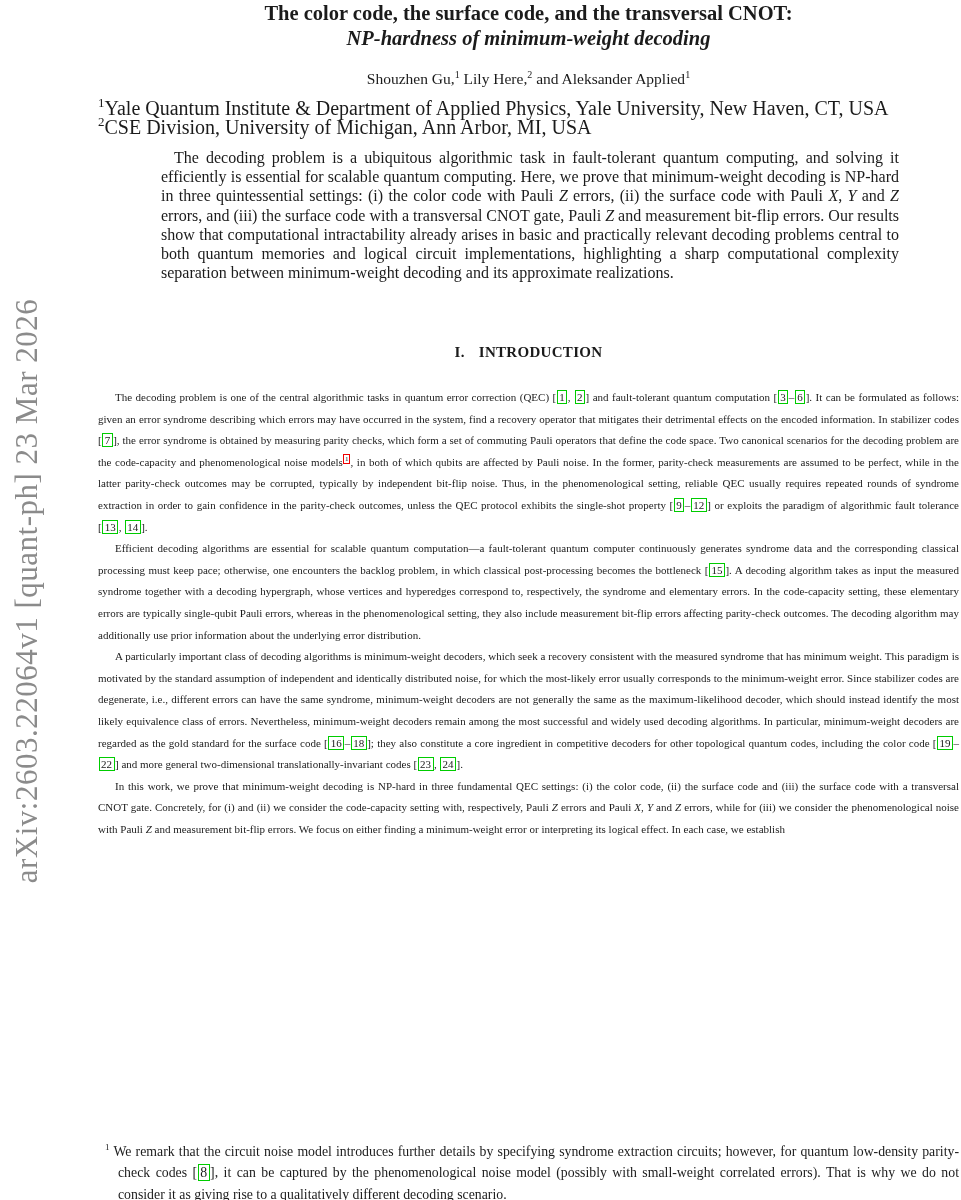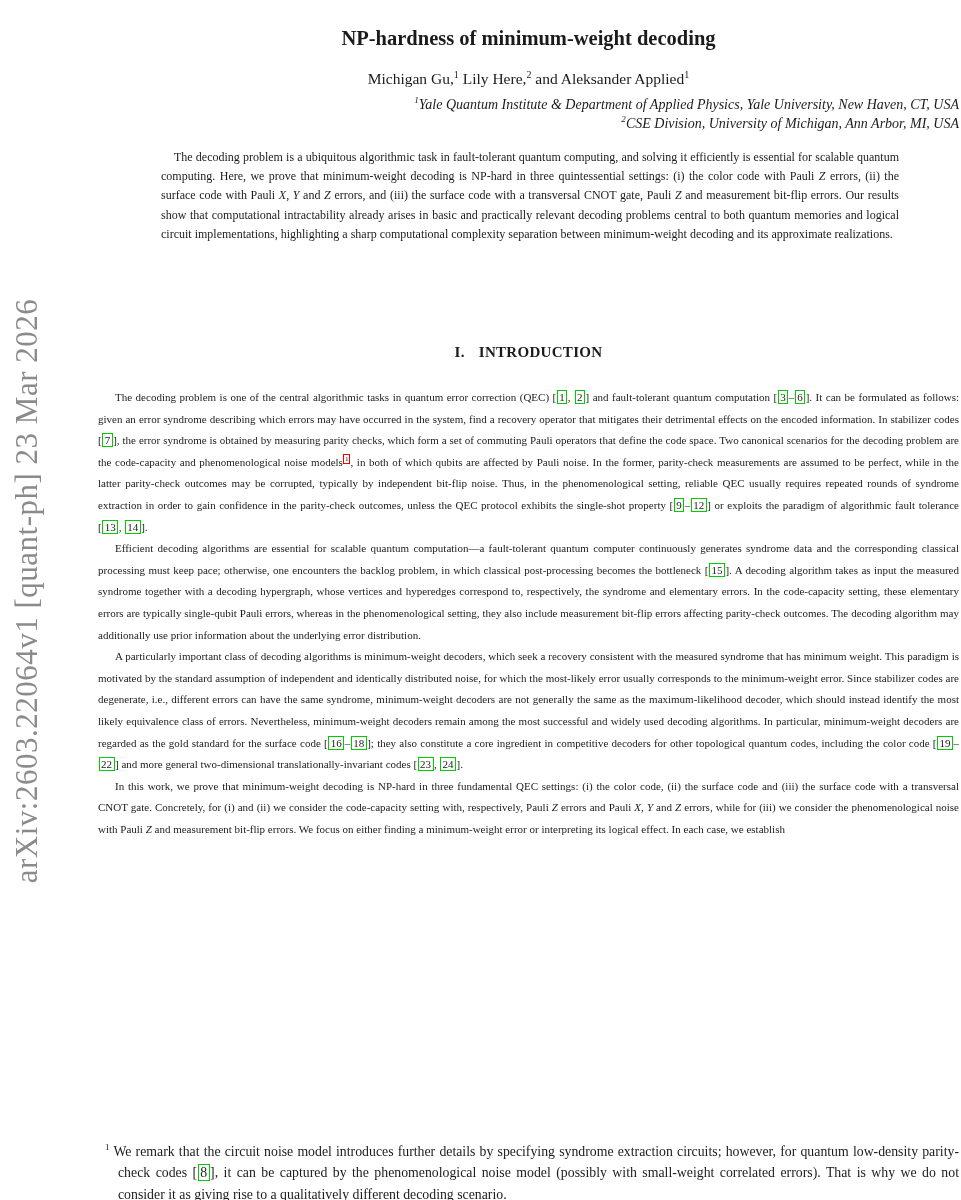--- a/index.html
+++ b/index.html
@@ -133,6 +133,7 @@
 
   <div class="watermark">arXiv:2603.22064v1  [quant-ph]  23 Mar 2026</div>
 
+  <div class="title-line" id="title-line-1">The color code, the surface code, and the transversal CNOT:</div>
 
   <div class="title-line" id="title-line-2">NP-hardness of minimum-weight decoding</div>
 

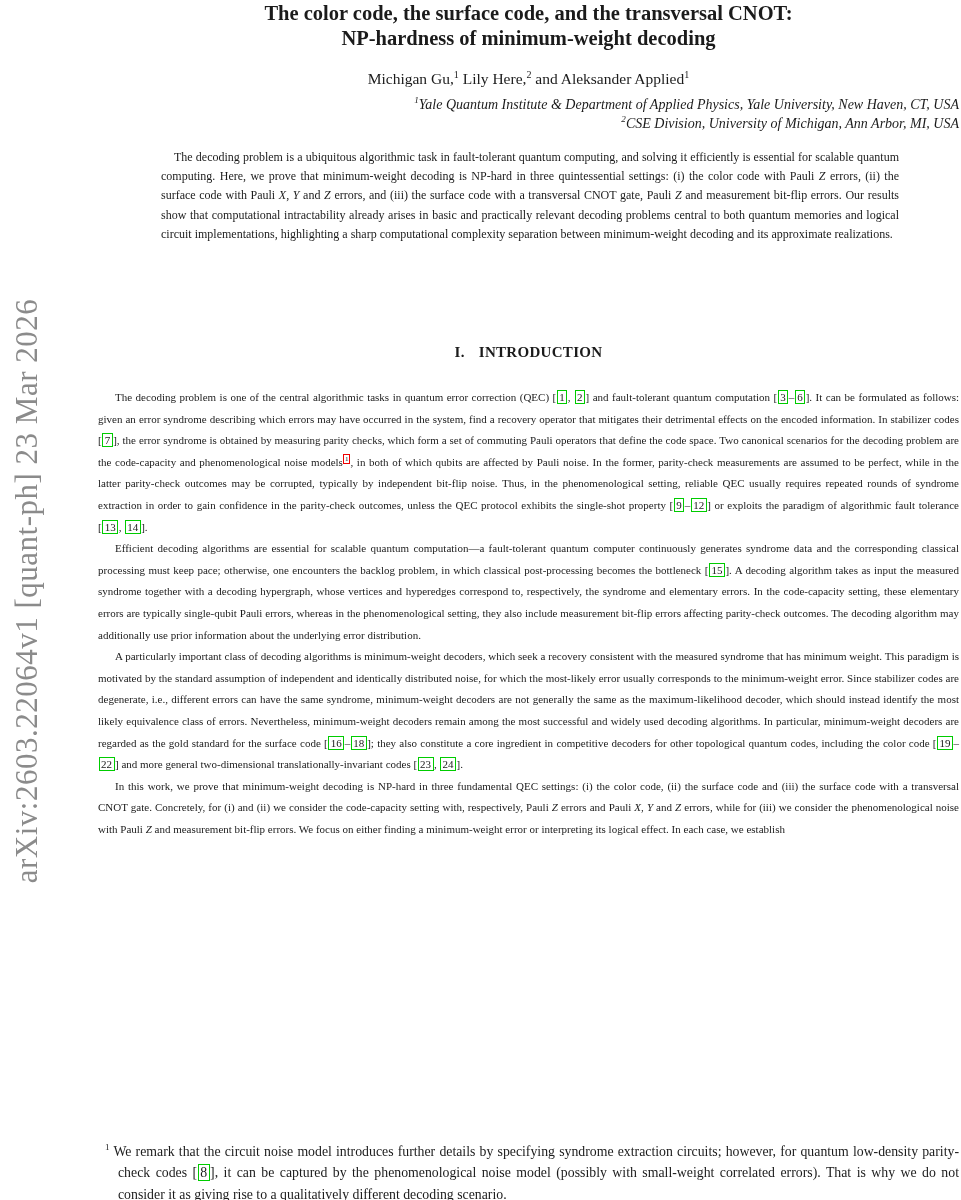--- a/index.html
+++ b/index.html
@@ -39,7 +39,7 @@
     line-height: 24px;
   }
   #title-line-1 { top: 1px; }
-  #title-line-2 { top: 26px; }
+  #title-line-2 { top: 26px; font-style: italic; }
 
   .authors {
     position: absolute;

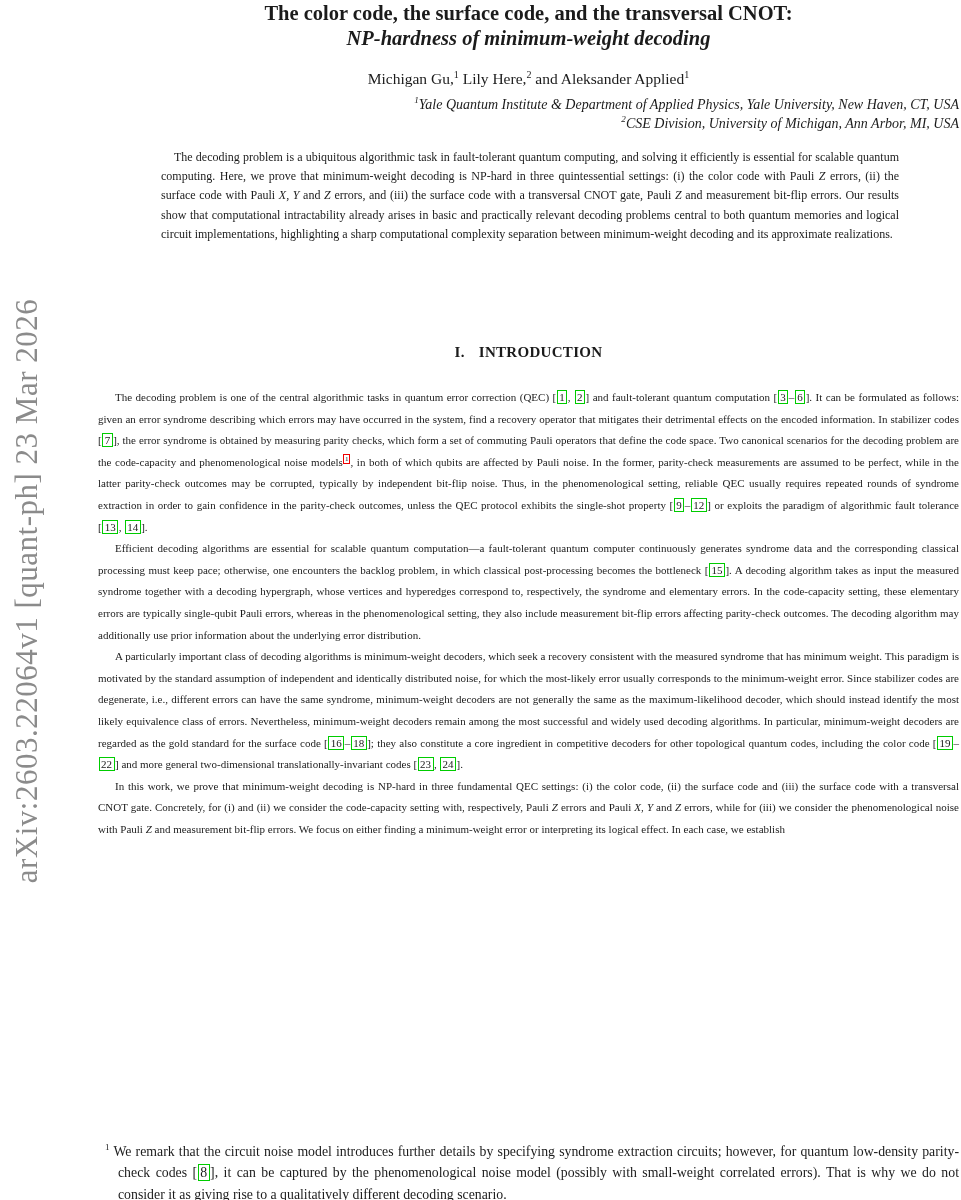--- a/index.html
+++ b/index.html
@@ -137,7 +137,7 @@
 
   <div class="title-line" id="title-line-2">NP-hardness of minimum-weight decoding</div>
 
-  <div class="authors"><span>Michigan Gu,</span><sup class="supmark">1</sup><span> Lily Here,</span><sup class="supmark">2</sup><span> and Aleksander Applied</span><sup class="supmark">1</sup></div>
+  <div class="authors"><span>Shouzhen Gu,</span><sup class="supmark">1</sup><span> Lily Here,</span><sup class="supmark">2</sup><span> and Aleksander Applied</span><sup class="supmark">1</sup></div>
 
   <div class="affil" id="affil-1"><sup class="supmark">1</sup><span>Yale Quantum Institute &amp; Department of Applied Physics, Yale University, New Haven, CT, USA</span></div>
 

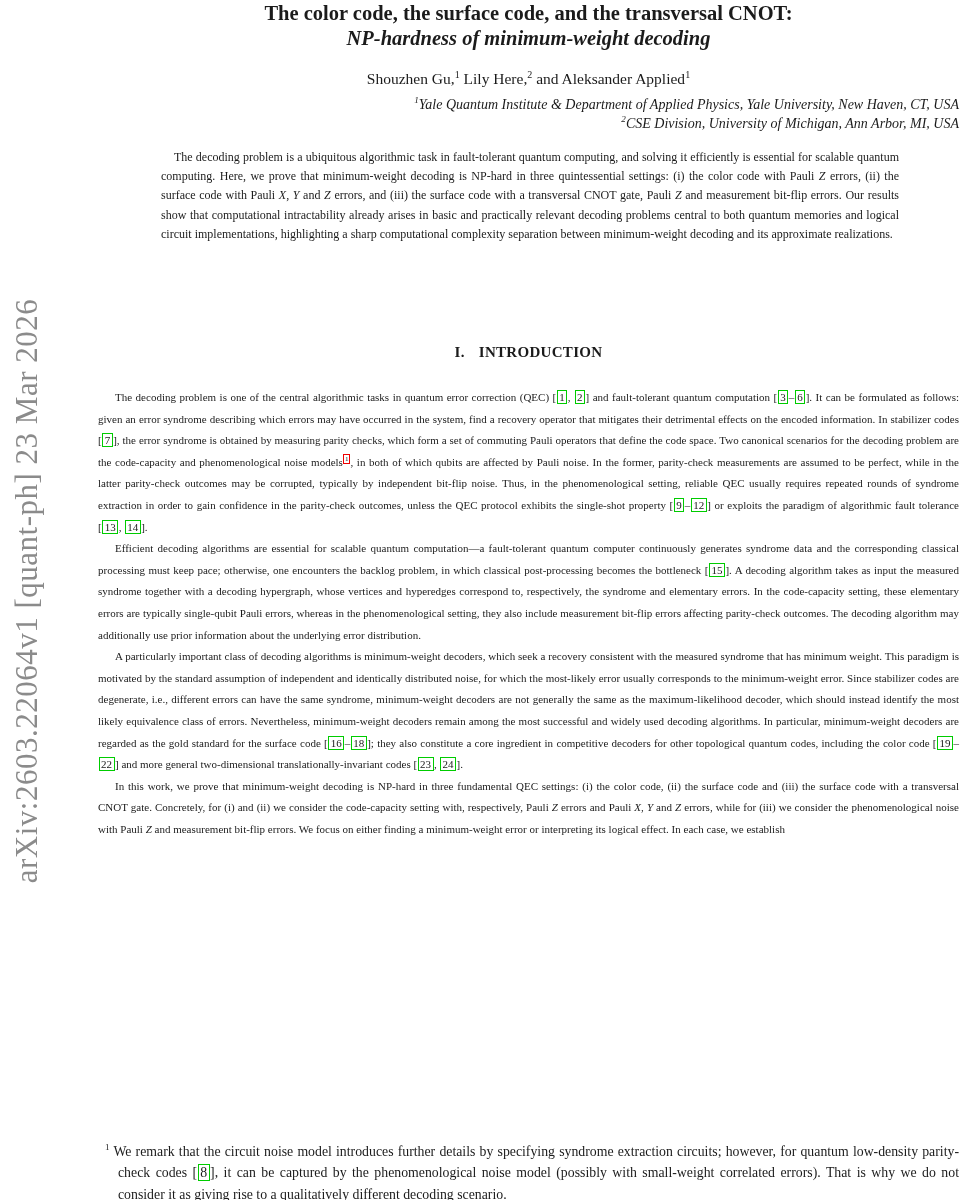--- a/index.html
+++ b/index.html
@@ -53,9 +53,8 @@
     position: absolute;
     left: 98px;
     width: 861px;
-    text-align: right;
-    font-style: italic;
-    font-size: 14px;
+    text-align: left;
+    font-size: 20px;
   }
   #affil-1 { top: 97px; }
   #affil-2 { top: 116px; }

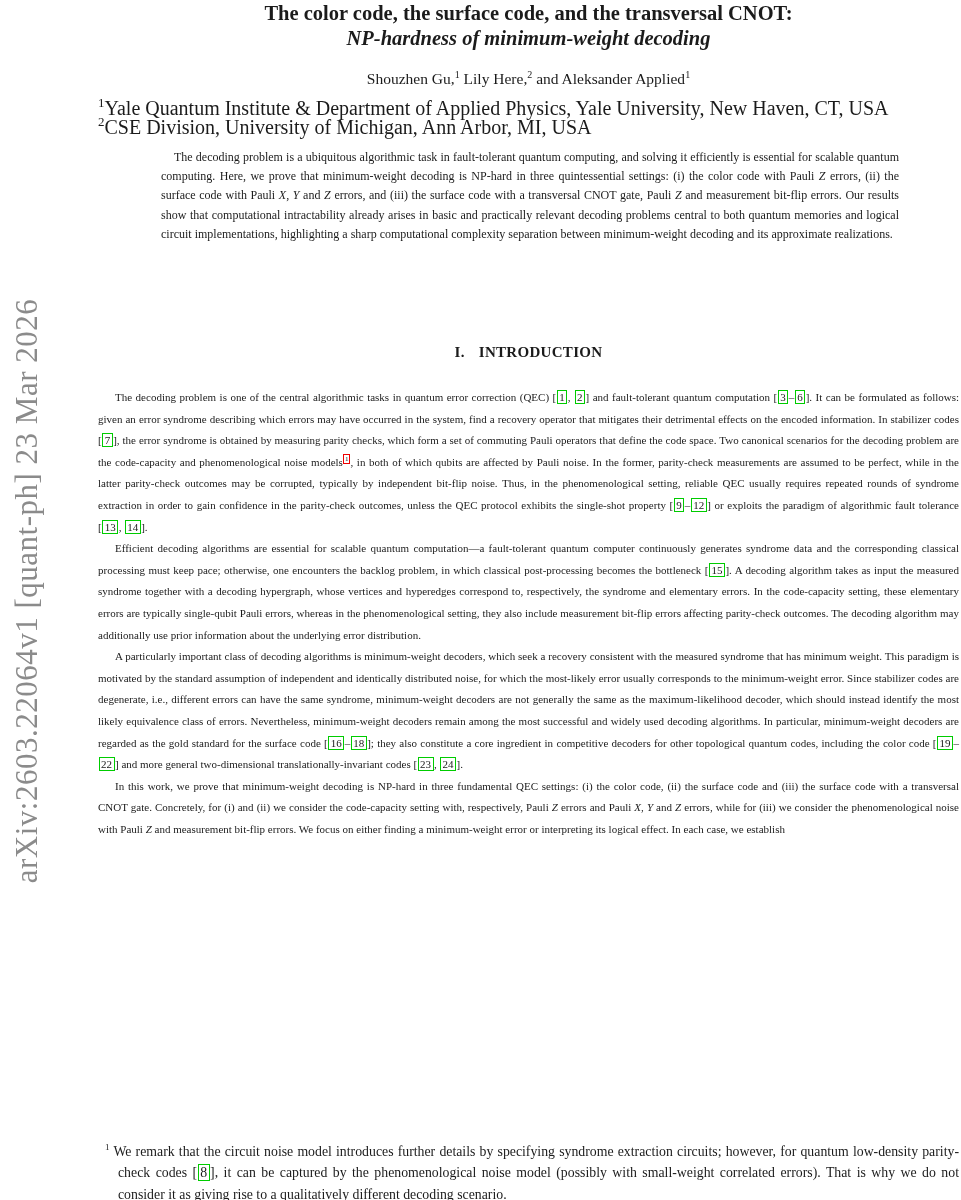--- a/index.html
+++ b/index.html
@@ -64,7 +64,7 @@
     left: 161px;
     top: 148px;
     width: 738px;
-    font-size: 12px;
+    font-size: 16px;
     line-height: 19.2px;
     text-align: justify;
     text-indent: 13px;

